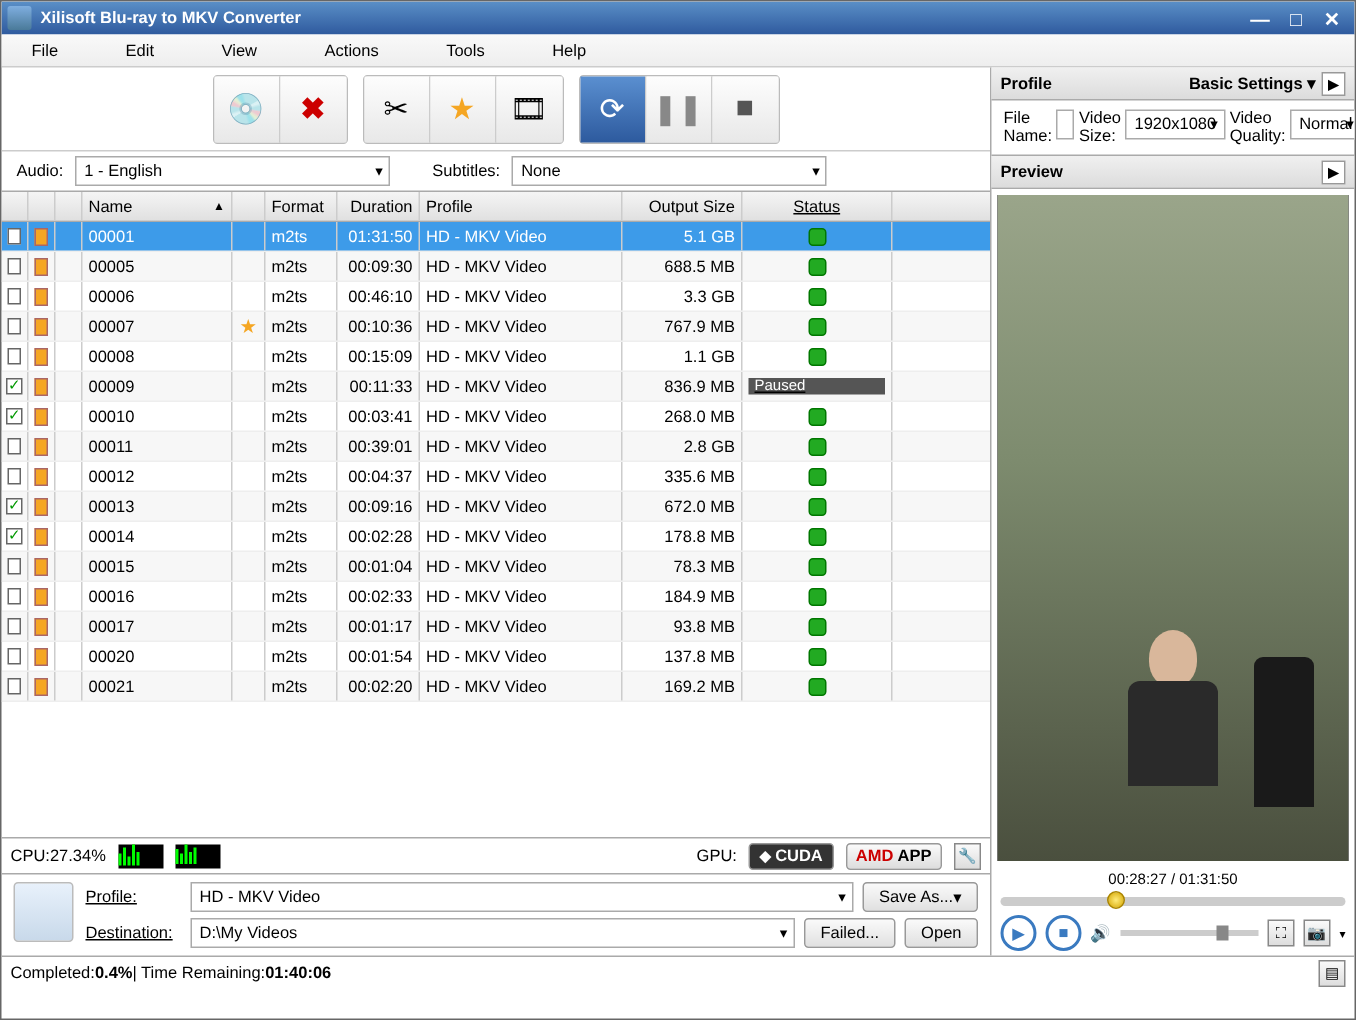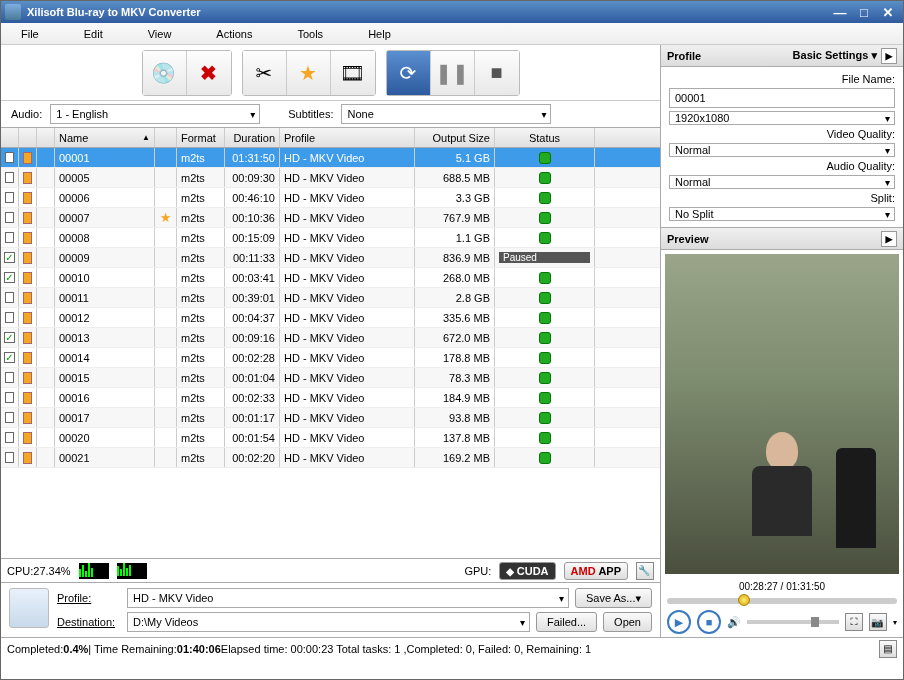--- a/index.html
+++ b/index.html
@@ -51,7 +51,7 @@
 .panelhead { height:22px; background:linear-gradient(#f0f0f0,#dcdcdc); border-bottom:1px solid #aaa; display:flex; align-items:center; padding:0 6px; font-weight:bold; }
 .panelhead .spacer{flex:1;}
 .panelhead .arr { width:16px; height:16px; border:1px solid #999; background:#fff; display:flex; align-items:center; justify-content:center; font-size:9px; cursor:pointer; margin-left:4px;}
-.profpanel { padding:6px 8px; display:flex; flex-direction:column; gap:3px;align-items:flex-end; }
+.profpanel { padding:6px 8px; display:flex; flex-direction:row; gap:3px; }
 .profpanel label { font-size:11px; }
 .profpanel .combo,.profpanel input { width:100%; height:20px; border:1px solid #aaa; padding:0 5px; background:#fff; }
 .preview { flex:1; display:flex; flex-direction:column; border-top:1px solid #aaa; }

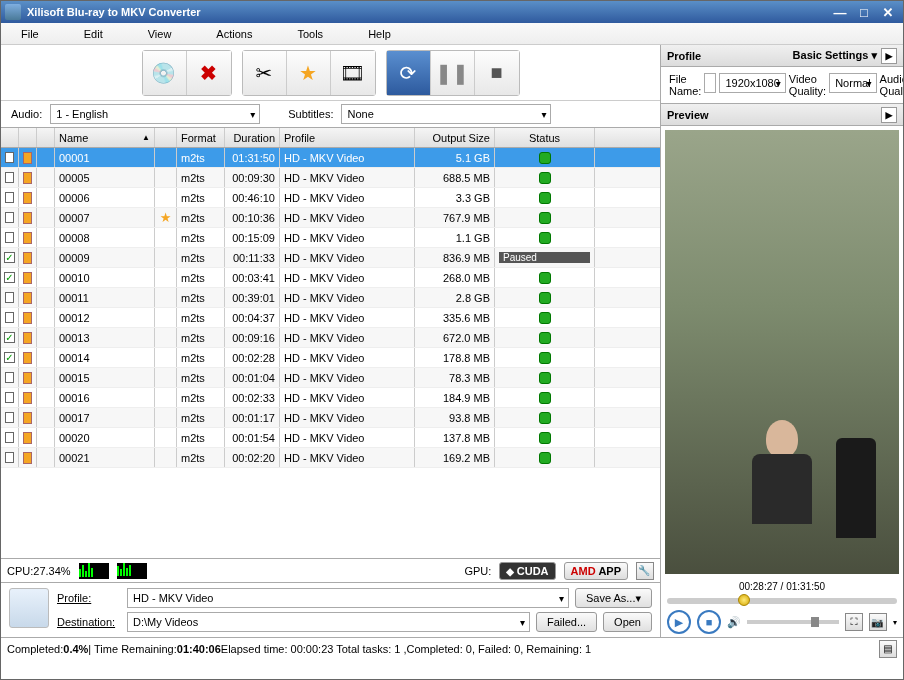--- a/index.html
+++ b/index.html
@@ -470,6 +470,7 @@
     <div class="profpanel">
       <label>File Name:</label>
       <input value="00001" style="">
+      <label>Video Size:</label>
       <div class="combo">
           <span>1920x1080</span>
         </div>

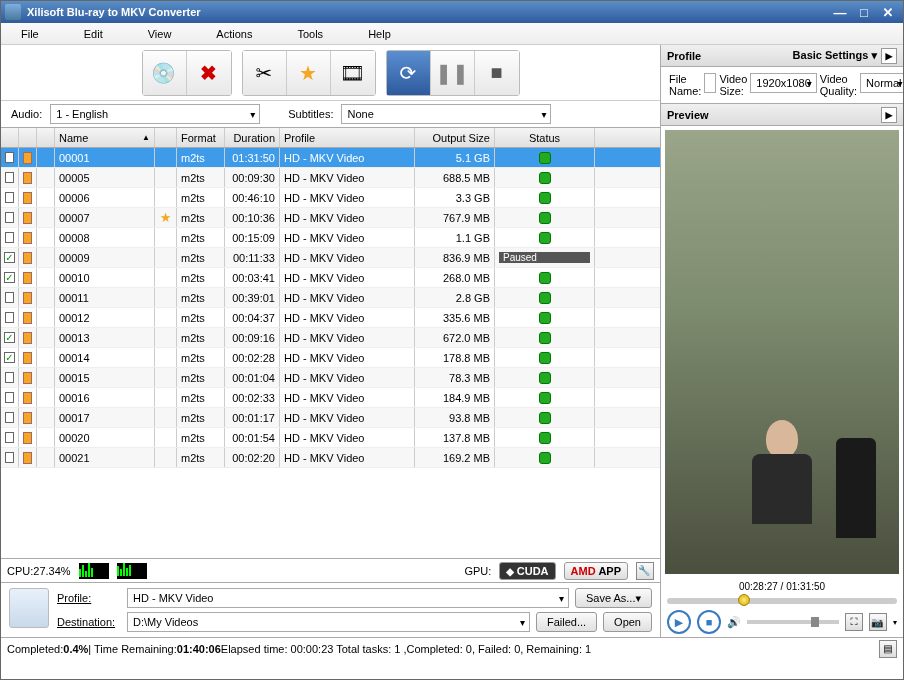--- a/index.html
+++ b/index.html
@@ -31,7 +31,7 @@
 .c0{width:18px;justify-content:center;} .c1{width:18px;justify-content:center;} .c2{width:18px;justify-content:center;}
 .c3{width:100px;text-align:right;} .c4{width:22px;justify-content:center;} .c5{width:48px;}
 .c6{width:55px;text-align:right;justify-content:flex-end;} .c7{width:135px;} .c8{width:80px;text-align:left;justify-content:flex-end;}
-.c9{width:100px;justify-content:center;}
+.c9{width:100px;justify-content:center;text-decoration:underline;}
 .chk { width:11px; height:11px; border:1px solid #666; background:#fff; display:inline-block; }
 .chk.on::after { content:"✓"; color:#090; font-size:10px; line-height:9px; display:block; }
 .film { width:14px; height:12px; background:#f5a623; border:1px solid #a66; display:inline-block; }

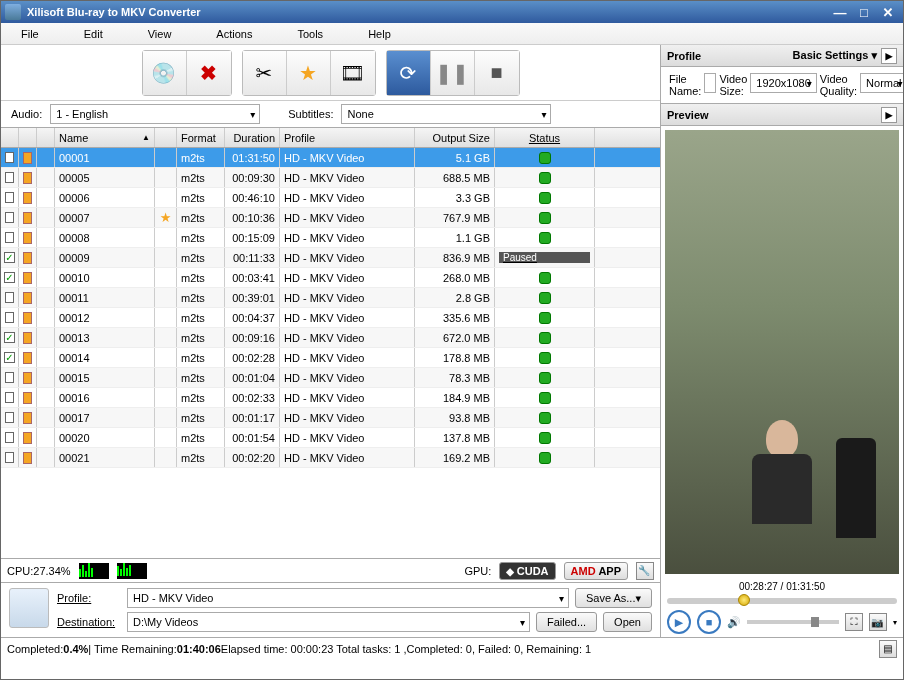--- a/index.html
+++ b/index.html
@@ -528,7 +528,6 @@
     <b>0.4%</b>
   <span> | Time Remaining: </span>
     <b>01:40:06</b>
-  <span> Elapsed time: 00:00:23 Total tasks: 1 ,Completed: 0, Failed: 0, Remaining: 1</span>
   <span style="flex:1"></span>
   <span class="sqbtn">▤</span>
 </div>

